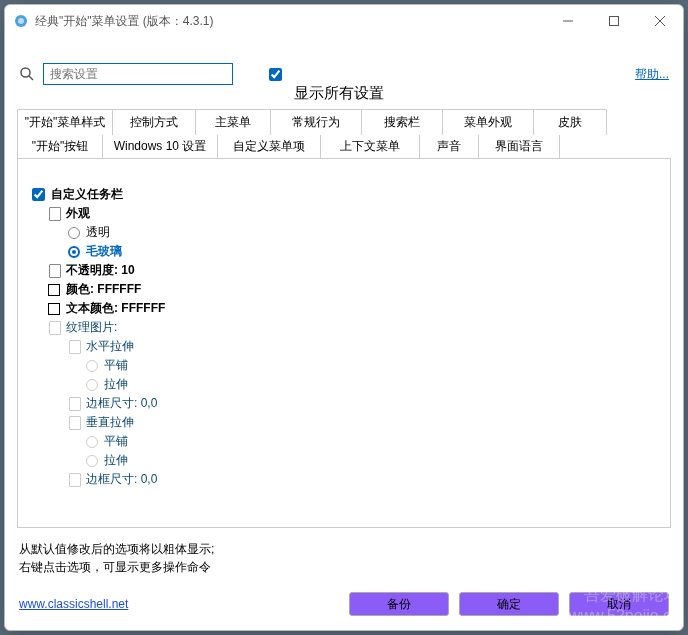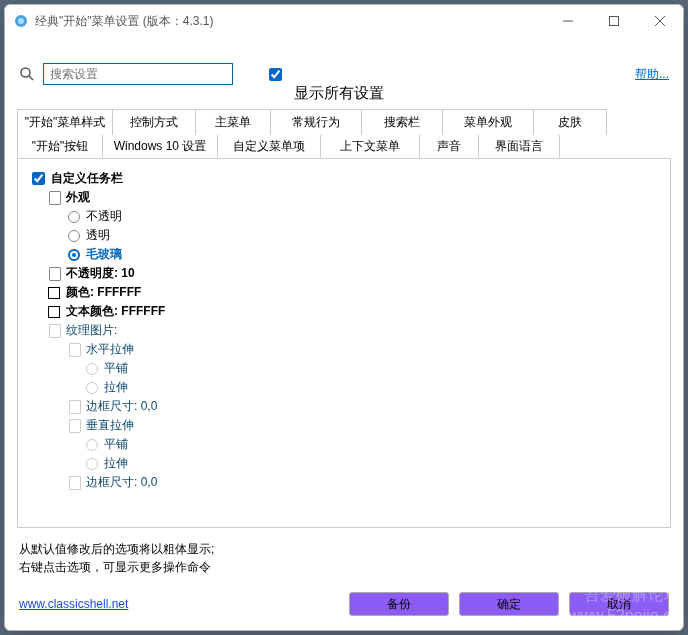--- a/index.html
+++ b/index.html
@@ -23,7 +23,7 @@
 .tab.row1 { z-index: 1; }
 .tab.active { background: #fff; z-index: 3; border-bottom: 1px solid #fff; }
 .tabrow2 { border-top: none; }
-.content { flex: 1; margin: 0 12px 8px 12px; border: 1px solid #ccc; padding: 10px 8px; overflow-y: auto; position: relative; }
+.content { flex: 1; margin: 0 12px 8px 12px; border: 1px solid #ccc; padding: 26px 8px; overflow-y: auto; position: relative; }
 .tree { font-size: 12px; }
 .tree-row { display: flex; align-items: center; height: 19px; padding-left: 6px; }
 .pad1 { padding-left: 22px; }

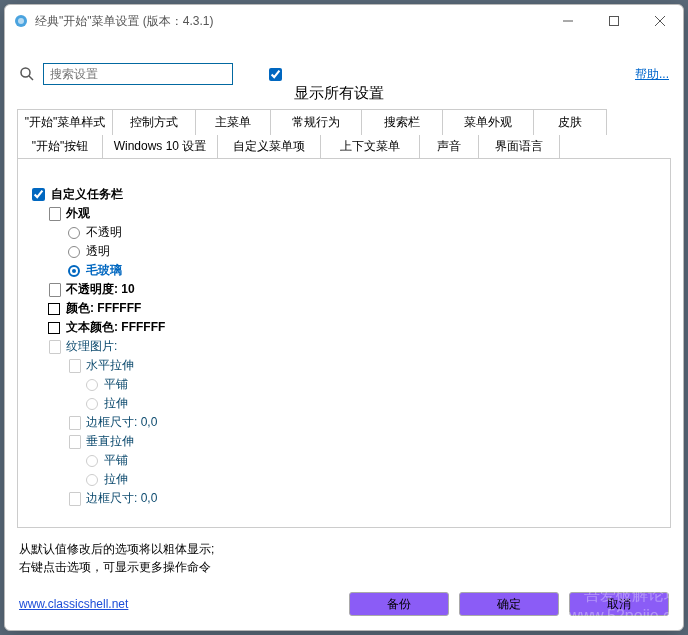--- a/index.html
+++ b/index.html
@@ -125,10 +125,6 @@
       </div>
       <div class="tree-row pad2">
         <span class="radio"></span>
-        <span>不透明</span>
-      </div>
-      <div class="tree-row pad2">
-        <span class="radio"></span>
         <span>透明</span>
       </div>
       <div class="tree-row pad2">

